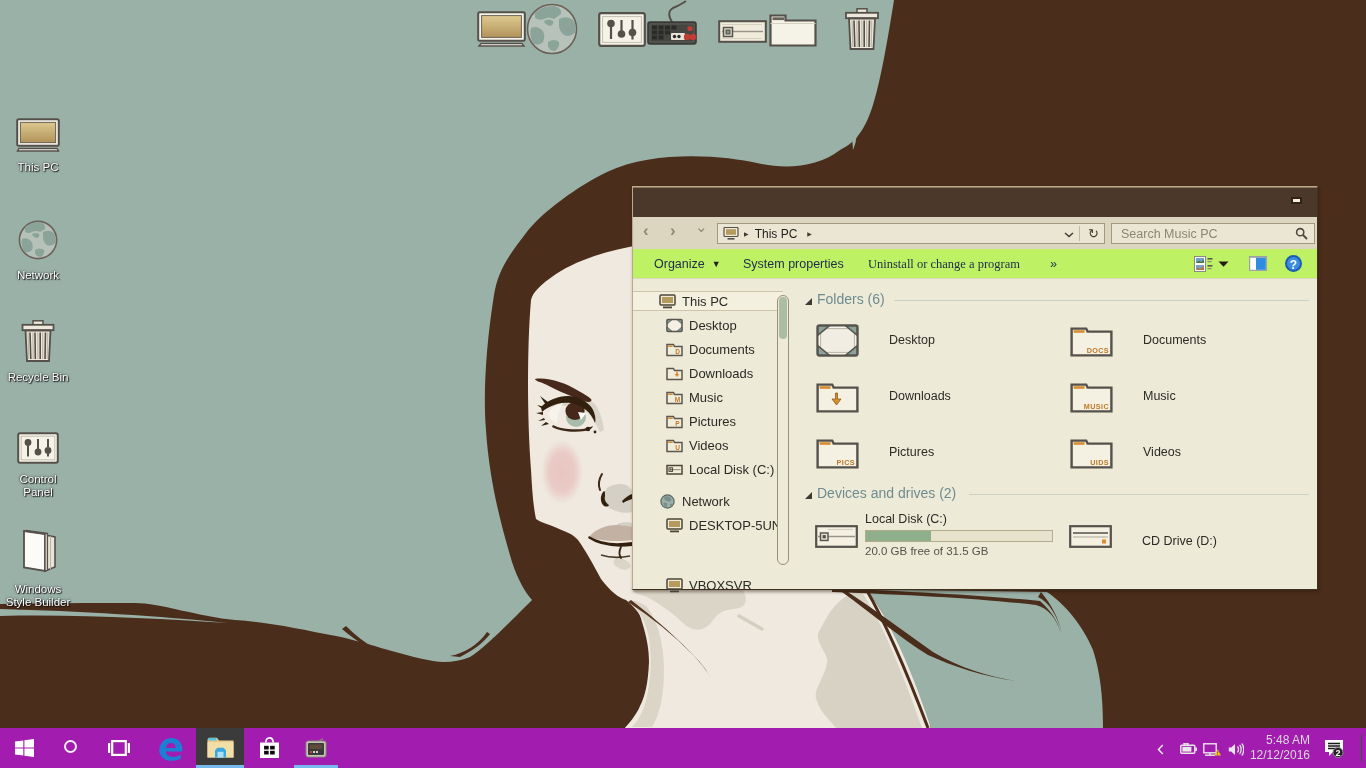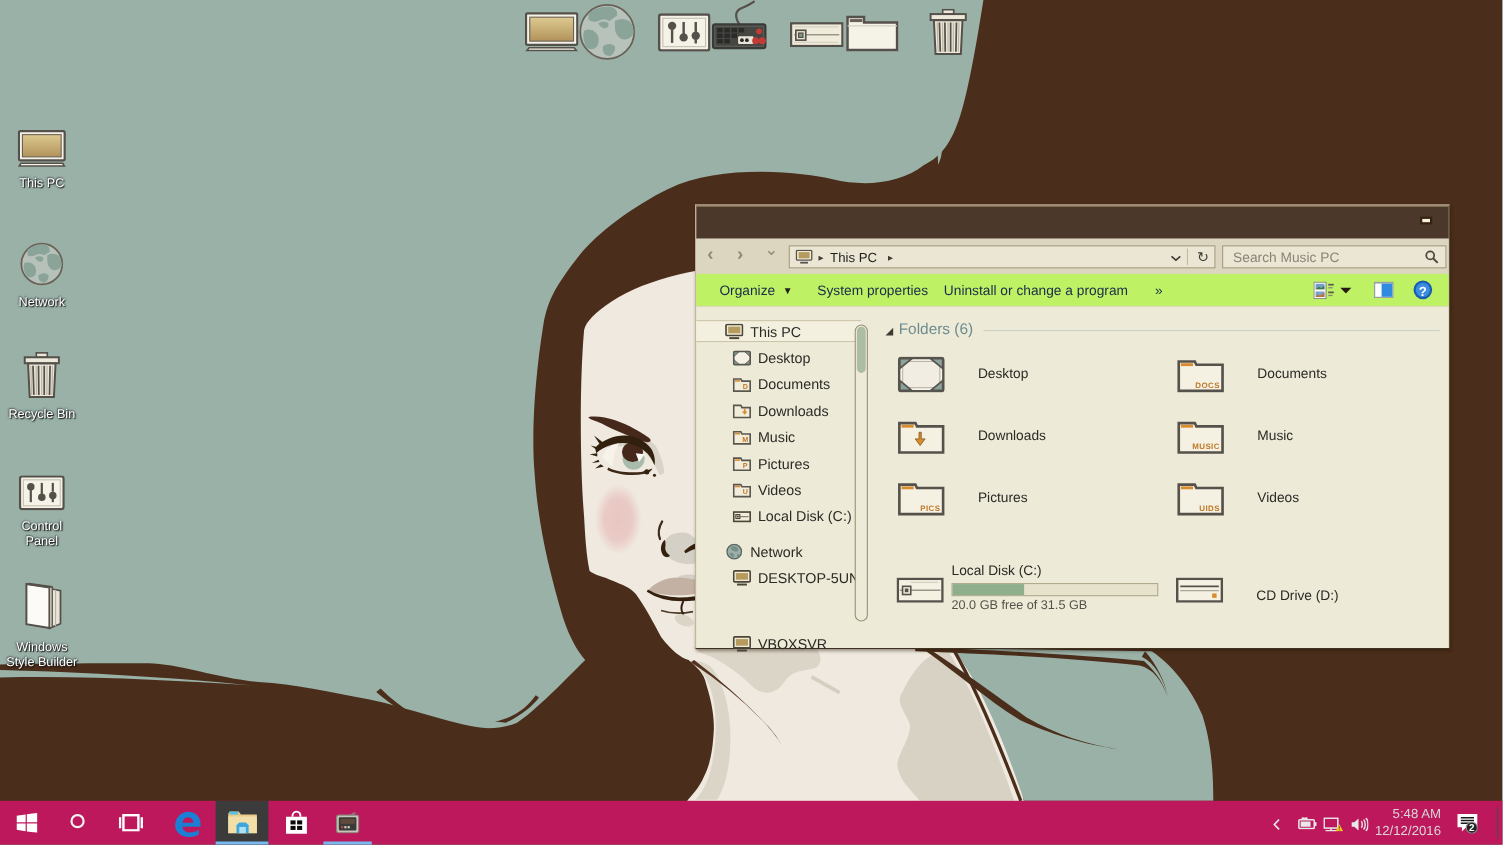--- a/index.html
+++ b/index.html
@@ -367,7 +367,7 @@
   <div id="toolbar">
     <span class="tbtxt" style="left:21px;">Organize&nbsp;&nbsp;<span class="tbdrop">▼</span></span>
     <span class="tbtxt" style="left:110px;">System properties</span>
-    <span class="tbtxt" style="left:225px;">Uninstall or change a program</span>
+    <span class="tbtxt" style="left:235px;font-family:Liberation Serif, serif;">Uninstall or change a program</span>
     <span class="tbtxt" style="left:417px;">»</span>
     <svg style="position:absolute;left:561px;top:7px;" width="19" height="16" viewBox="0 0 19 16">
       <rect x="0.5" y="0.5" width="11" height="15" fill="#fbfaf4" stroke="#8a8a80"></rect>

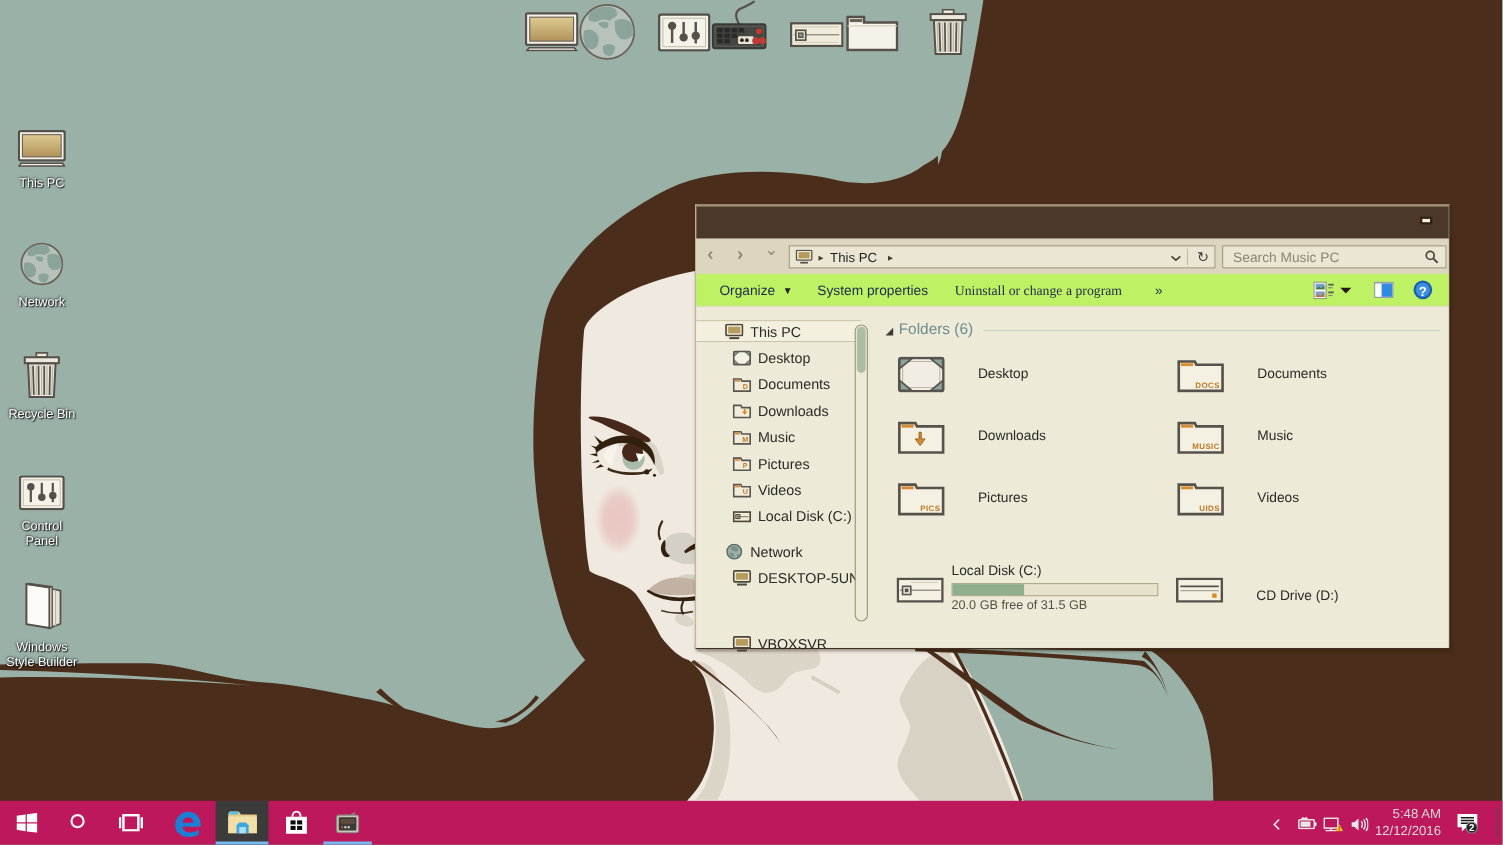--- a/index.html
+++ b/index.html
@@ -493,6 +493,11 @@
             <span class="gtxt">Folders (6)</span>
             <span class="gline" style="left:103px;right:8px;"></span>
           </div>
+      <div class="ghead" style="top:207px;">
+            <span class="gtri"></span>
+            <span class="gtxt">Devices and drives (2)</span>
+            <span class="gline" style="left:178px;right:8px;"></span>
+          </div>
       <div class="fitem" style="left:25px;top:45px;">
             <span class="fico" id="ic-desktop"><svg width="43" height="33" viewBox="0 0 43 33">
 <rect x="1.4" y="1.4" width="40.2" height="30.2" rx="2" fill="#f6f3e9" stroke="#57544e" stroke-width="2.2"></rect>

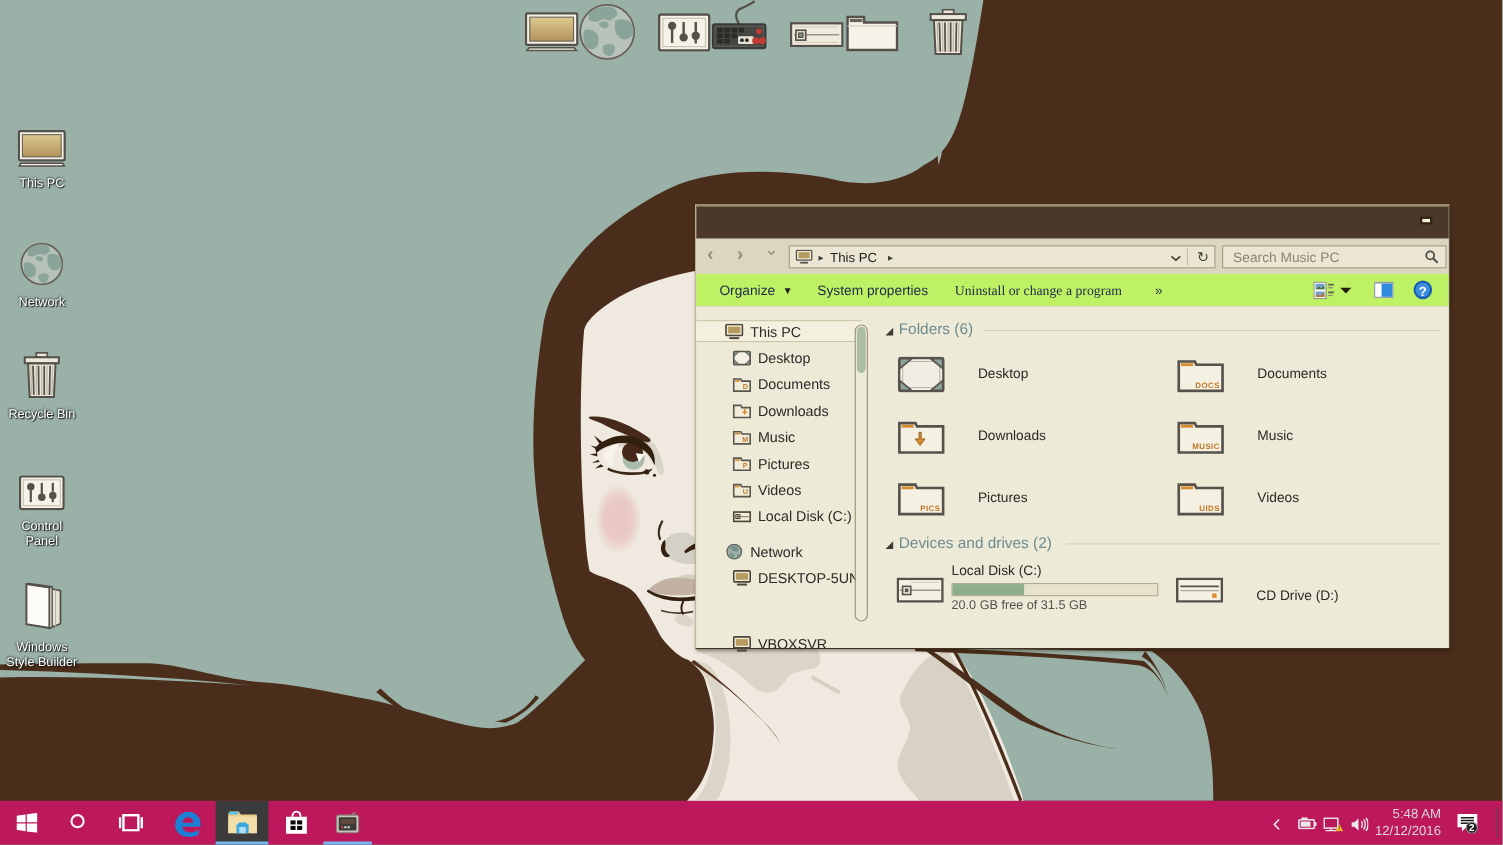--- a/index.html
+++ b/index.html
@@ -67,7 +67,7 @@
   #diskfill { width:35%; height:100%; background:#8fae8c; }
   #diskcap { position:absolute; left:74px; top:266px; font-size:11.5px; color:#54534a; white-space:nowrap; }
   
-  #taskbar { position:absolute; left:0; top:728px; width:1366px; height:40px; background:#be185d; }
+  #taskbar { position:absolute; left:0; top:728px; width:1366px; height:40px; background:#a21caf; }
   #tb-win { position:absolute; left:15px; top:11px; }
   #tb-cort { position:absolute; left:64px; top:12px; width:13px; height:13px; border-radius:50%;
              border:2.4px solid #f2f2f2; }

